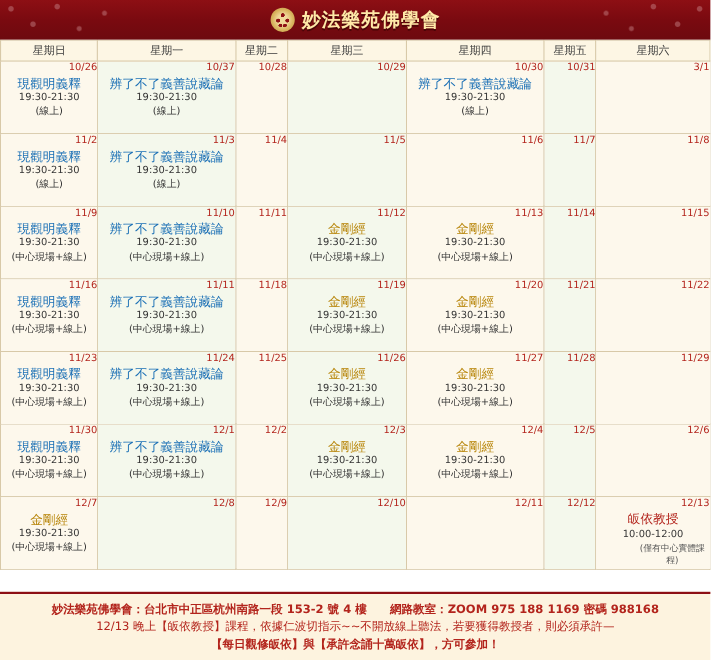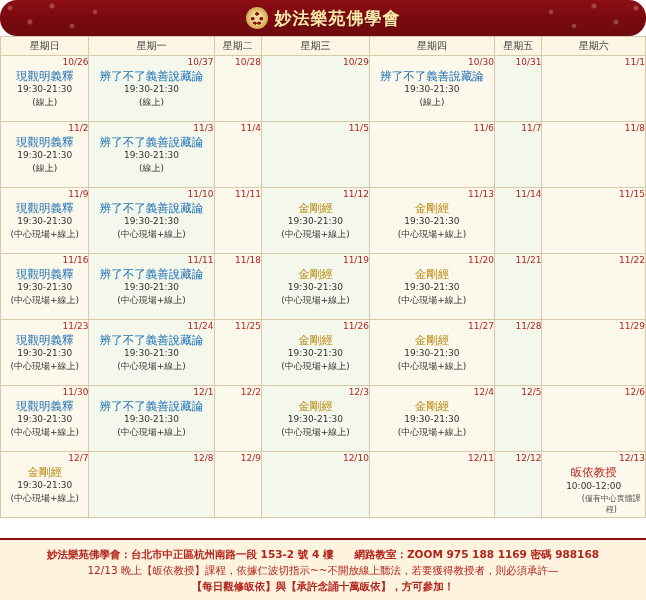--- a/index.html
+++ b/index.html
@@ -19,7 +19,6 @@
     position: relative;
     display:flex; align-items:center; justify-content:center;
     overflow:hidden;
-    border-radius:17px;
   }
   .header .corner {
     position:absolute; top:0; width:120px; height:36px;

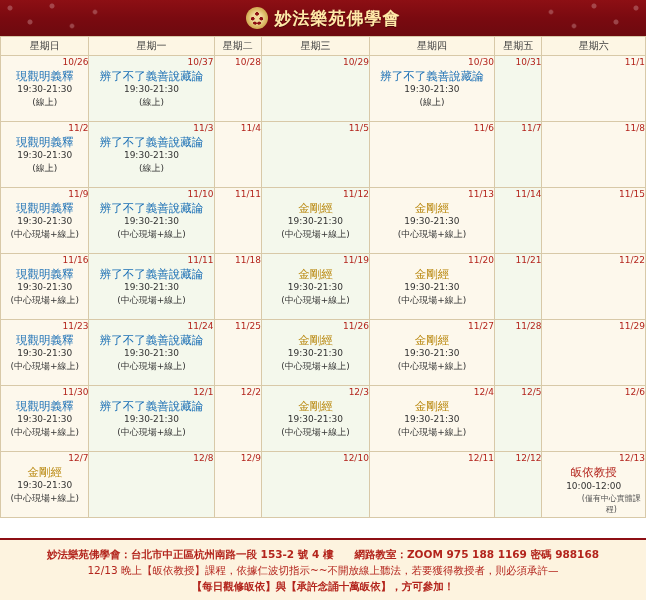--- a/index.html
+++ b/index.html
@@ -199,7 +199,7 @@
             <span class="daynum">10/31</span>
           </td>
           <td class="wk6">
-            <span class="daynum">11/1</span>
+            <span class="daynum">3/1</span>
           </td>
         </tr>
         <tr>

